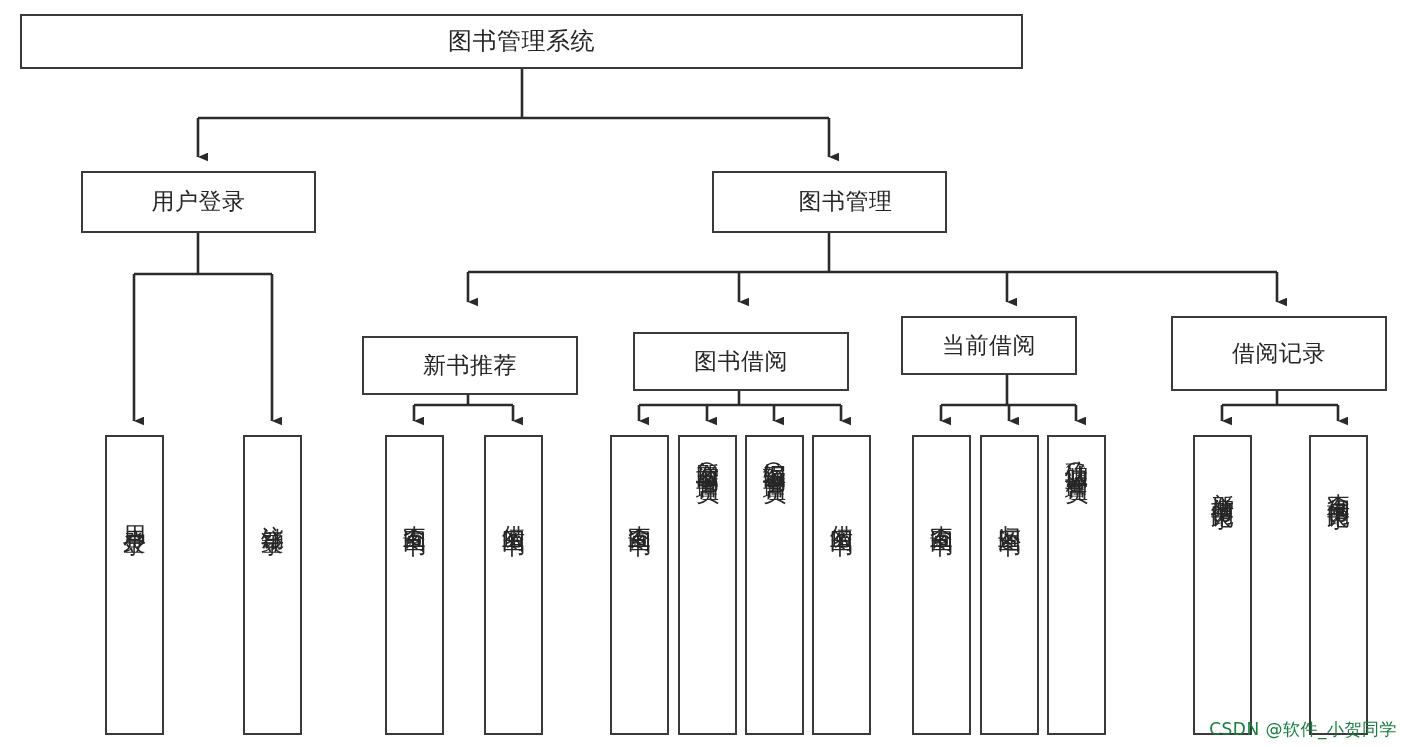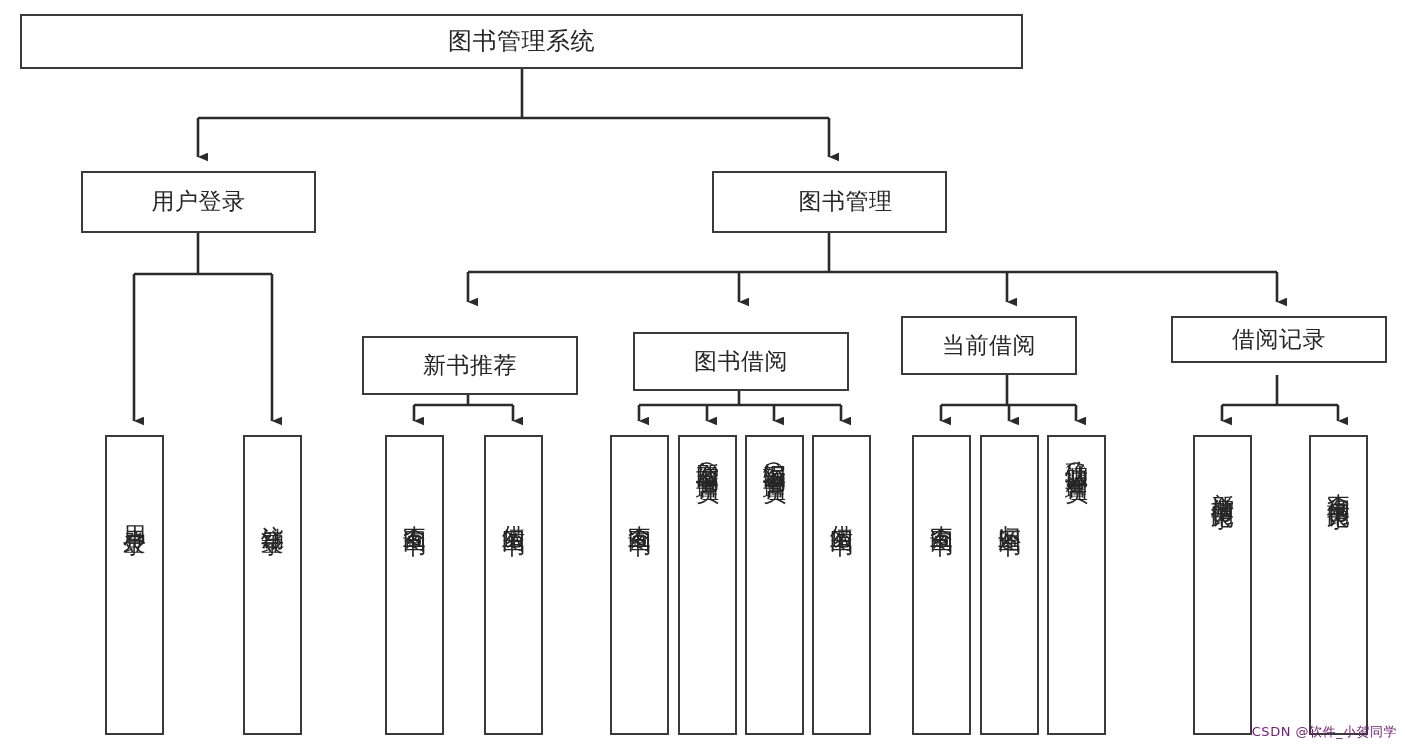--- a/index.html
+++ b/index.html
@@ -158,7 +158,7 @@
     <span class="node-label">当前借阅</span>
   </div>
 
-  <div class="node horiz" style="left:1171px; top:316px; width:216px; height:47px;justify-content:center;">
+  <div class="node horiz" style="left:1171px; top:316px; width:216px; height:75px;justify-content:center;">
     <span class="node-label">借阅记录</span>
   </div>
 

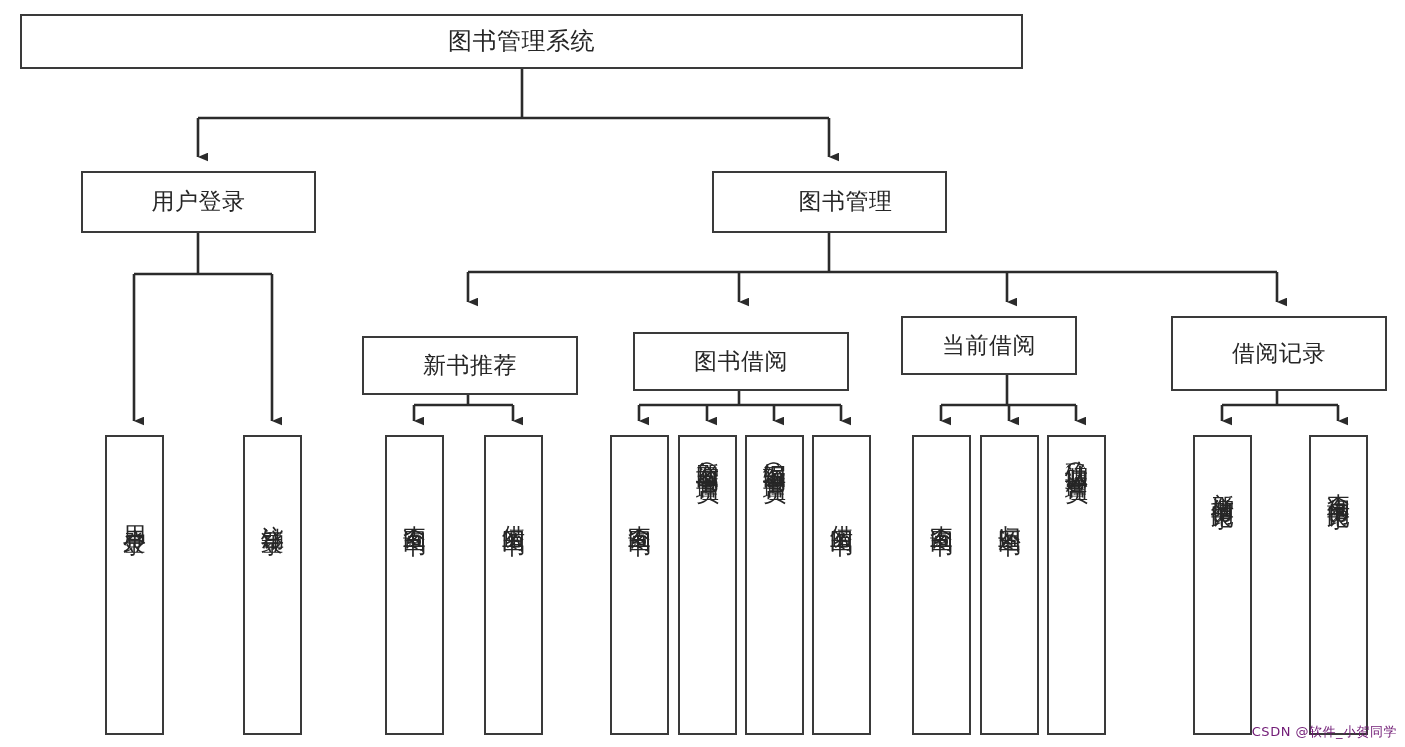--- a/index.html
+++ b/index.html
@@ -71,8 +71,8 @@
     position: absolute;
     right: 8px;
     bottom: 6px;
-    font-size: 13px;
-    color: #701a75;
+    font-size: 17px;
+    color: #15803d;
     letter-spacing: 0.5px;
     z-index: 3;
     user-select: none;

